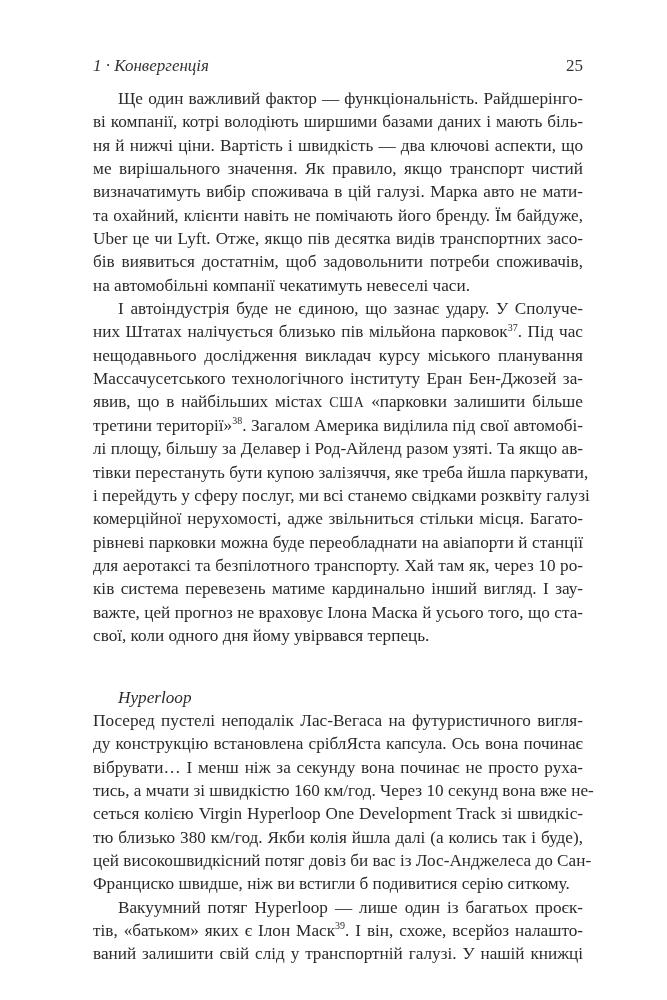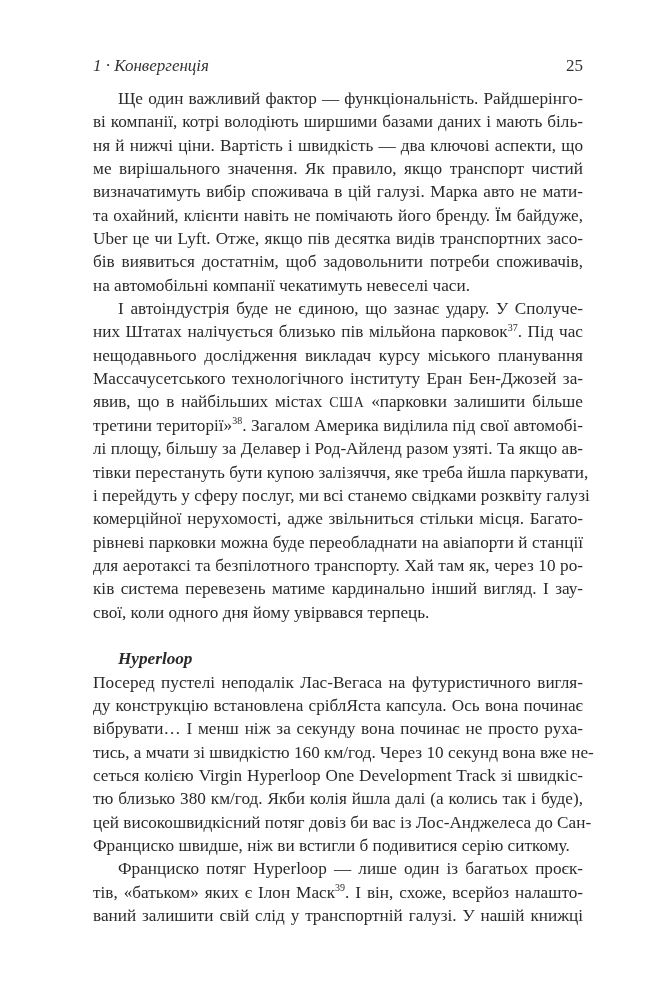--- a/index.html
+++ b/index.html
@@ -57,6 +57,7 @@
       <span class="line">рівневі парковки можна буде переобладнати на авіапорти й станції</span>
       <span class="line">для аеротаксі та безпілотного транспорту. Хай там як, через 10 ро-</span>
       <span class="line">ків система перевезень матиме кардинально інший вигляд. І зау-</span>
+      <span class="line">важте, цей прогноз не враховує Ілона Маска й усього того, що ста-</span>
       <span class="line last">свої, коли одного дня йому увірвався терпець.</span>
     </div>
 

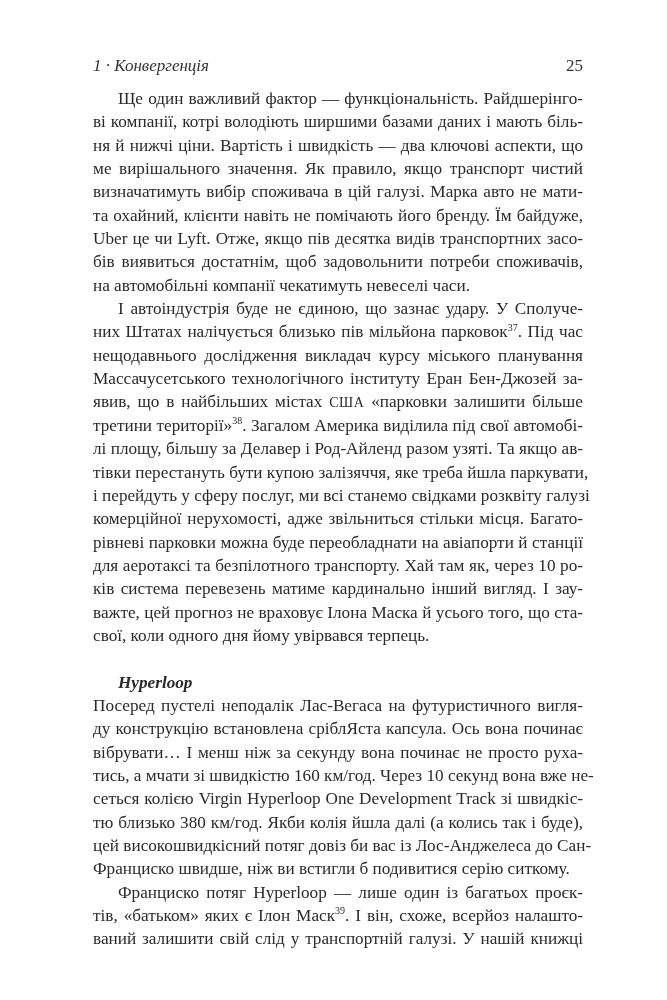--- a/index.html
+++ b/index.html
@@ -16,7 +16,7 @@
   .line.last { text-align-last: left; }
   .line.indent { padding-left: 25px; }
   .gap { height: 23.35px; }
-  .subhead { font-style: italic; font-weight: bold; }
+  .subhead { font-style: italic; font-weight: normal; margin-top: 15px; }
   sup { font-size: 10px; line-height: 0; vertical-align: super; margin-top: 18px; }
   .sc { font-size: 14px; letter-spacing: 0.5px; }
 </style>

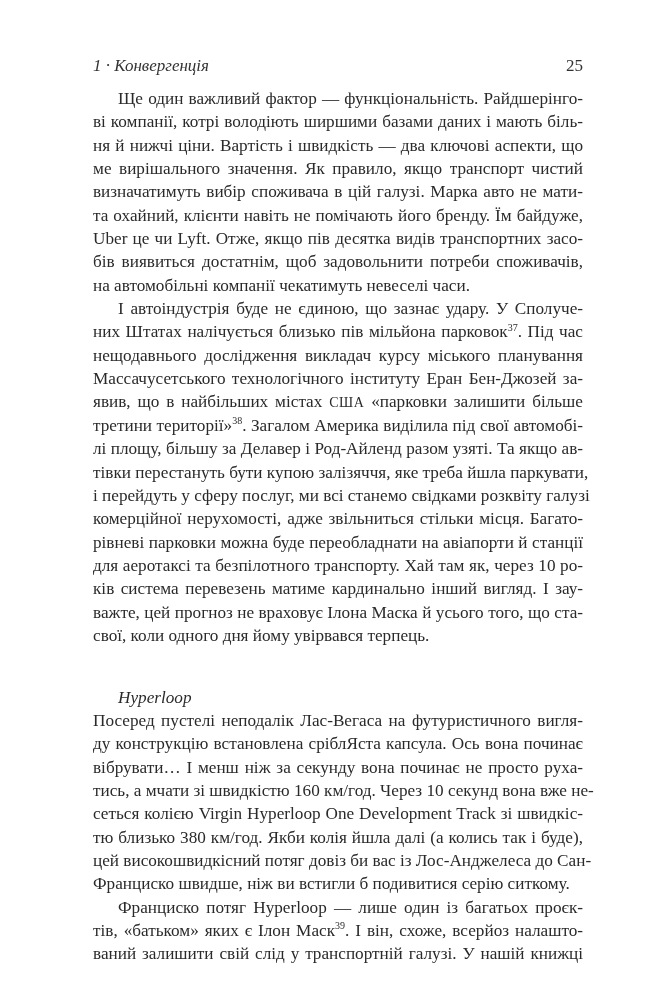--- a/index.html
+++ b/index.html
@@ -77,7 +77,7 @@
     </div>
 
     <div>
-      <span class="line indent">Франциско потяг Hyperloop — лише один із багатьох проєк-</span>
+      <span class="line indent">Вакуумний потяг Hyperloop — лише один із багатьох проєк-</span>
       <span class="line"><span>тів, «батьком» яких є Ілон Маск</span><sup>39</sup><span>. І він, схоже, всерйоз налашто-</span></span>
       <span class="line">ваний залишити свій слід у транспортній галузі. У нашій книжці</span>
     </div>

